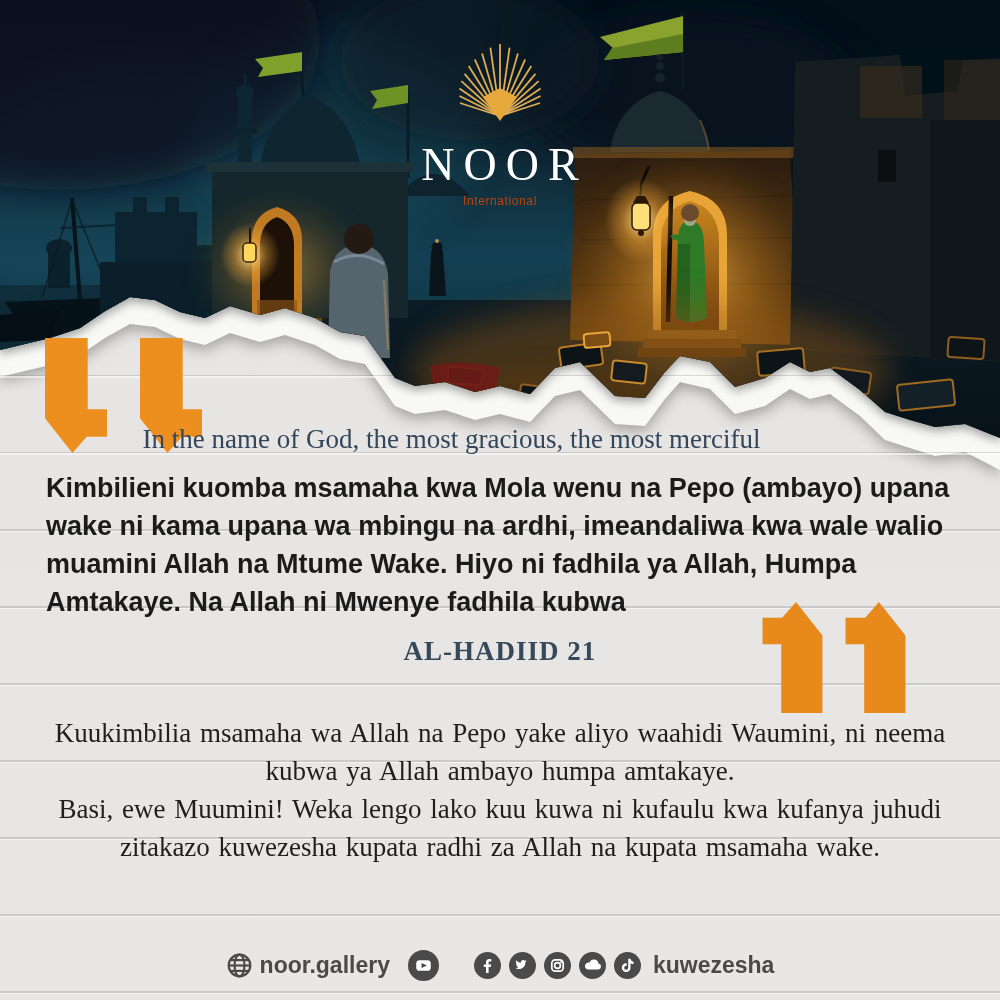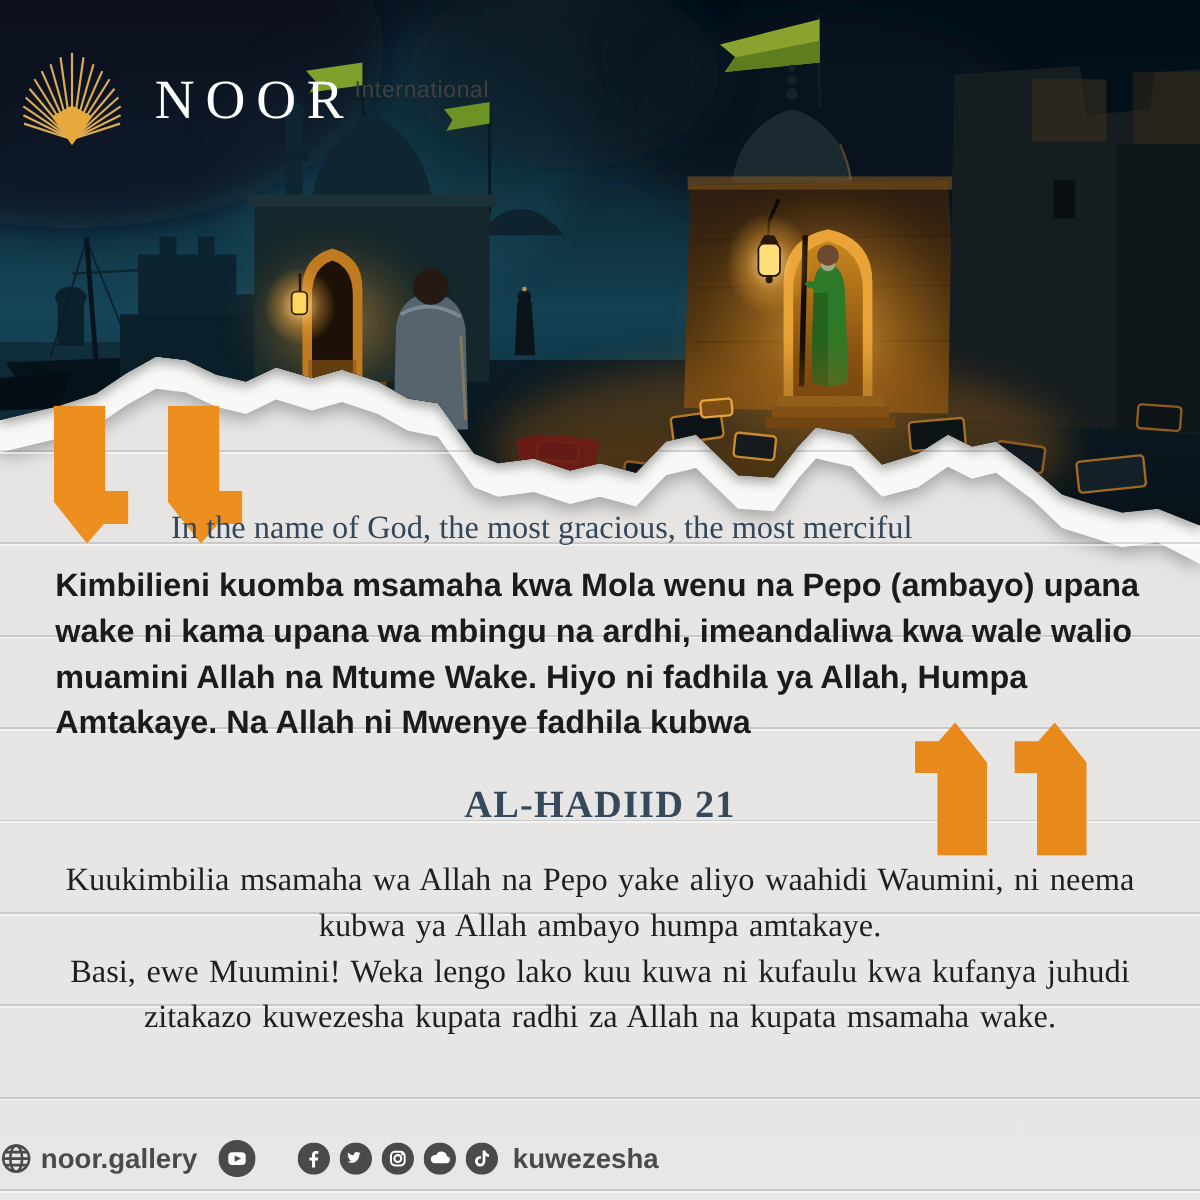--- a/index.html
+++ b/index.html
@@ -27,7 +27,7 @@
       41.5% 386px,39.5% 378px,36.5% 336px,34% 332px,31.5% 318px,28.5% 308px,26% 315px,23% 306px,
       20.5% 318px,18% 312px,15.5% 300px,13% 297px,10.5% 311px,8% 328px,5% 338px,2.5% 344px,0 350px);}
   .photo svg{display:block;width:100%;height:100%;}
-  .logo{position:absolute;left:0;top:26px;width:100%;z-index:4;display:flex;flex-direction:row;
+  .logo{position:absolute;left:0;top:26px;width:100%;z-index:4;display:flex;flex-direction:column;
         align-items:center;}
   .logo .name{font-family:"Liberation Serif",serif;font-size:46px;color:#FFFFFF;
         letter-spacing:9px;margin-top:16px;text-indent:9px;}

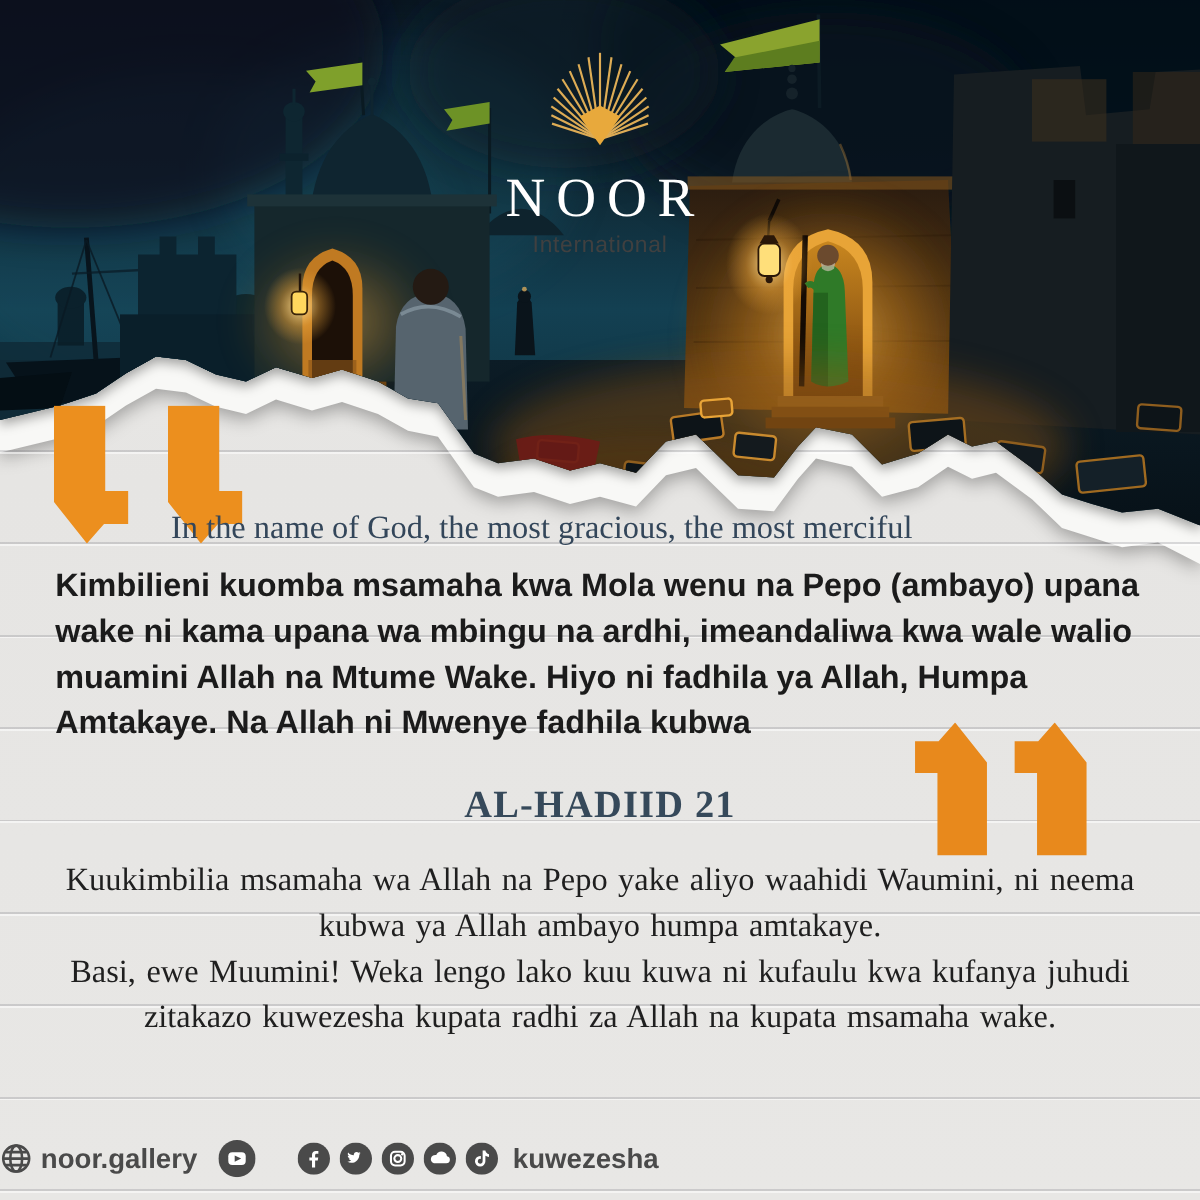--- a/index.html
+++ b/index.html
@@ -31,7 +31,7 @@
         align-items:center;}
   .logo .name{font-family:"Liberation Serif",serif;font-size:46px;color:#FFFFFF;
         letter-spacing:9px;margin-top:16px;text-indent:9px;}
-  .logo .sub{font-size:19px;color:#404040;letter-spacing:0.6px;margin-top:3px;}
+  .logo .sub{font-size:12px;color:#c2410c;letter-spacing:0.6px;margin-top:3px;}
   .quotes-open{position:absolute;left:45px;top:338px;z-index:5;display:flex;gap:33px;}
   .quotes-close{position:absolute;left:762px;top:602px;z-index:5;display:flex;gap:22px;}
   .quotes-close svg{transform:rotate(180deg);}

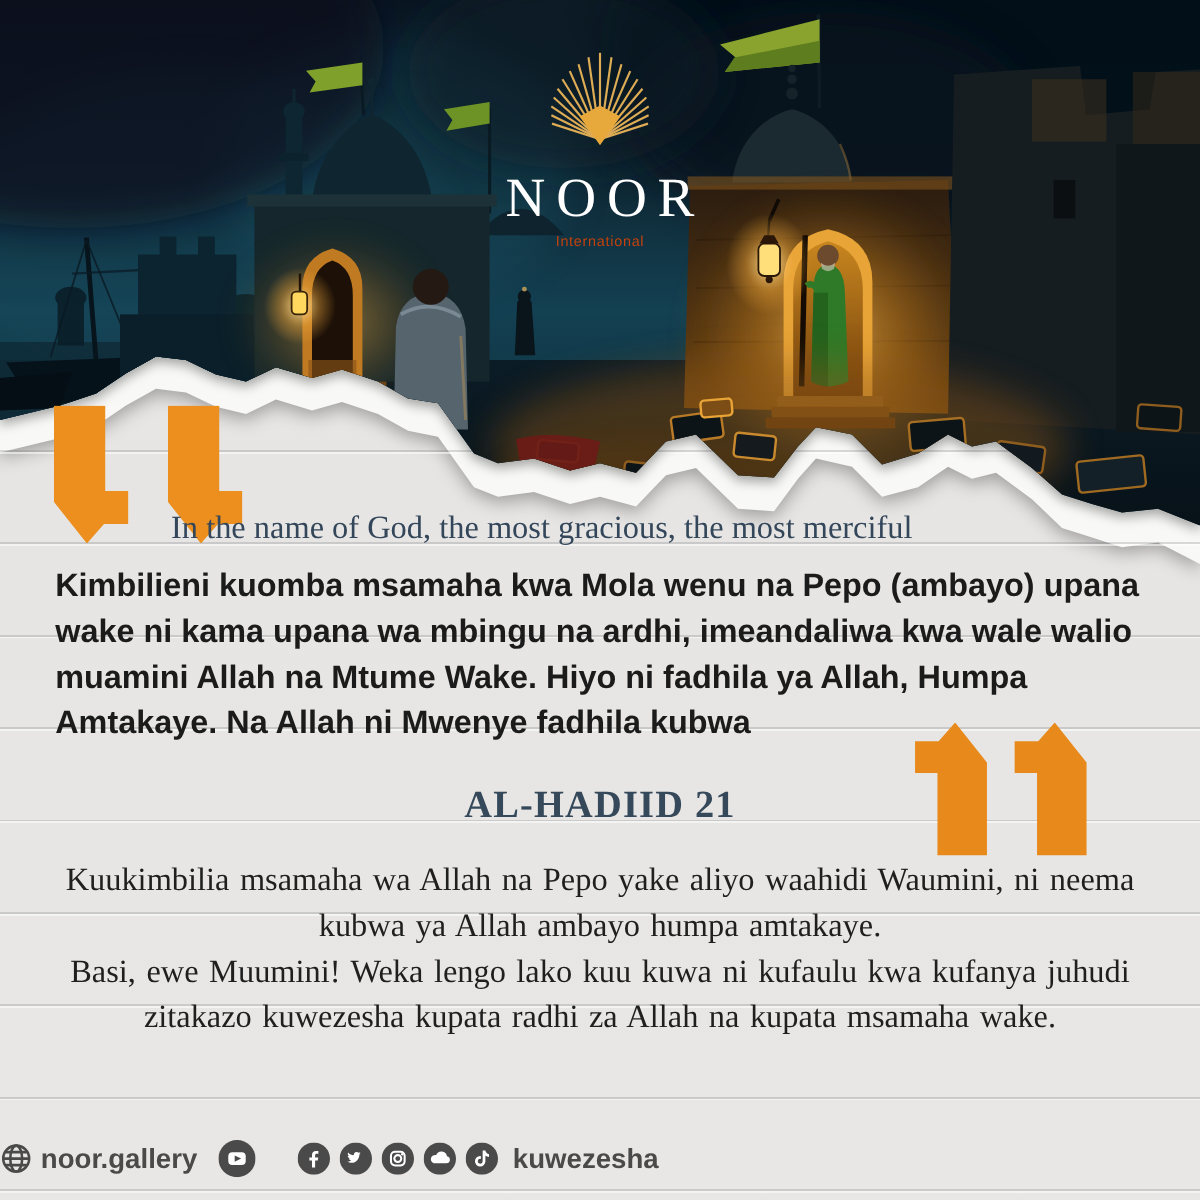--- a/index.html
+++ b/index.html
@@ -39,8 +39,8 @@
         text-indent:95px;font-family:"Liberation Serif",serif;font-size:27px;color:#33465A;}
   .verse{position:absolute;left:46px;top:469px;width:916px;z-index:5;
         font-size:27px;line-height:38px;font-weight:bold;color:#1B1B1B;}
-  .reference{position:absolute;left:0;top:652px;width:1000px;z-index:5;text-align:center;
-        font-family:"Liberation Serif",serif;font-weight:bold;font-size:32px;
+  .reference{position:absolute;left:0;top:636px;width:1000px;z-index:5;text-align:center;
+        font-family:"Liberation Serif",serif;font-weight:bold;font-size:27px;
         letter-spacing:1px;color:#36495A;}
   .commentary{position:absolute;left:42px;top:714px;width:916px;z-index:5;text-align:center;
         font-family:"Liberation Serif",serif;font-size:27px;line-height:38px;color:#1F1F1F;

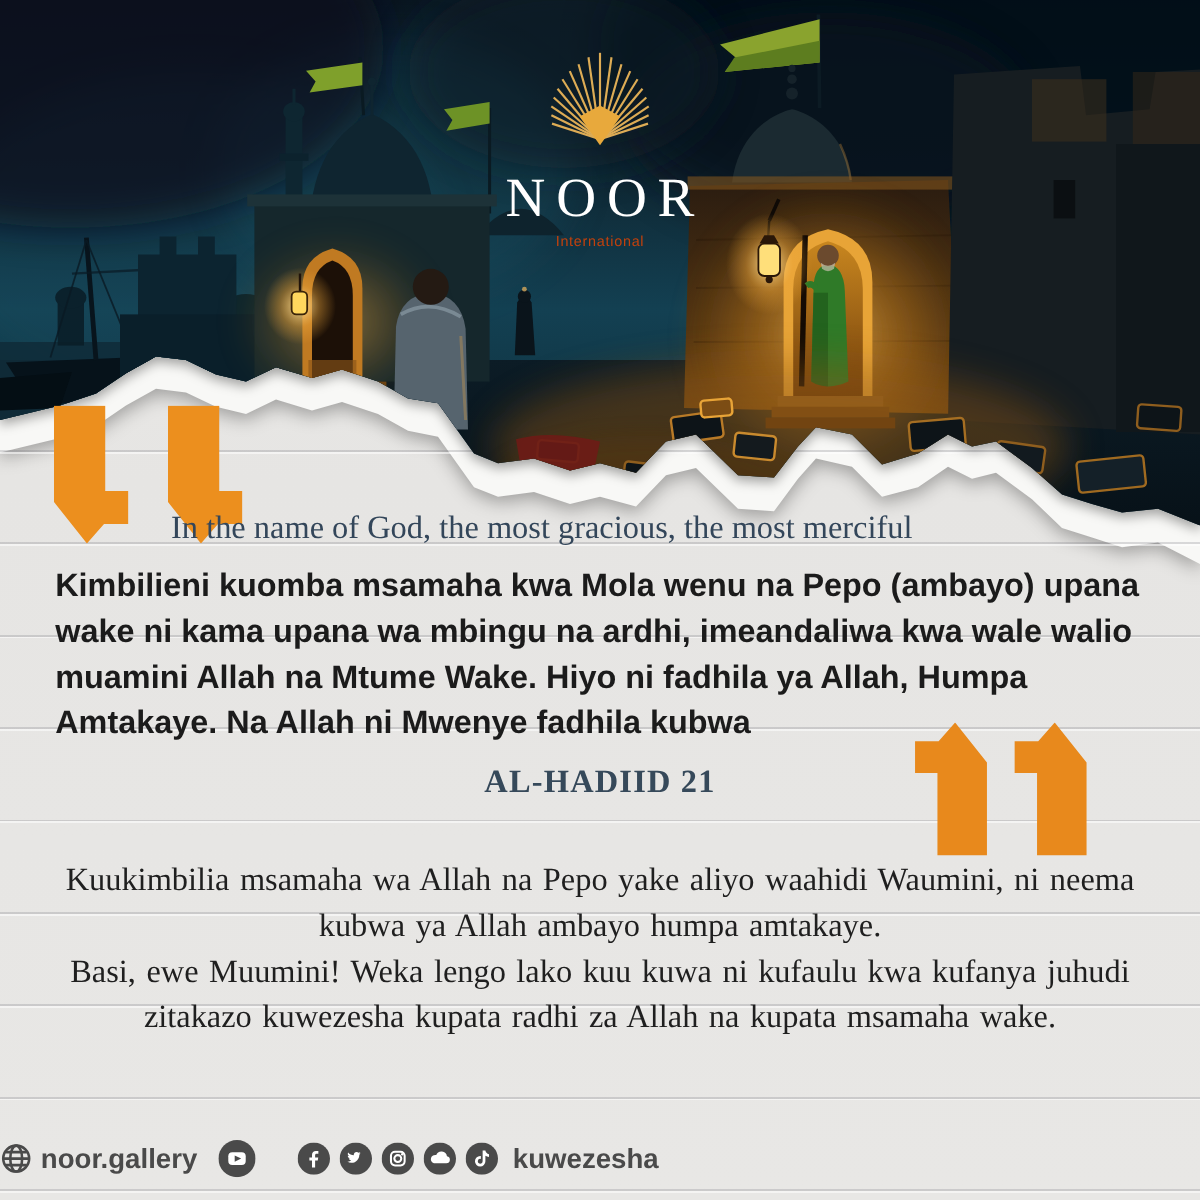--- a/index.html
+++ b/index.html
@@ -46,7 +46,7 @@
         font-family:"Liberation Serif",serif;font-size:27px;line-height:38px;color:#1F1F1F;
         word-spacing:2px;}
   .footer{position:absolute;left:0;top:936px;width:1000px;height:58px;z-index:5;
-        display:flex;align-items:center;gap:0;}
+        display:flex;align-items:center;justify-content:center;gap:0;}
   .footer .txt{font-size:23px;font-weight:bold;color:#4A4A4A;}
   .fi{display:flex;align-items:center;}
   .gap6{width:7px;} .gap18{width:18px;} .gap8{width:9px;} .gap28{width:26px;}

